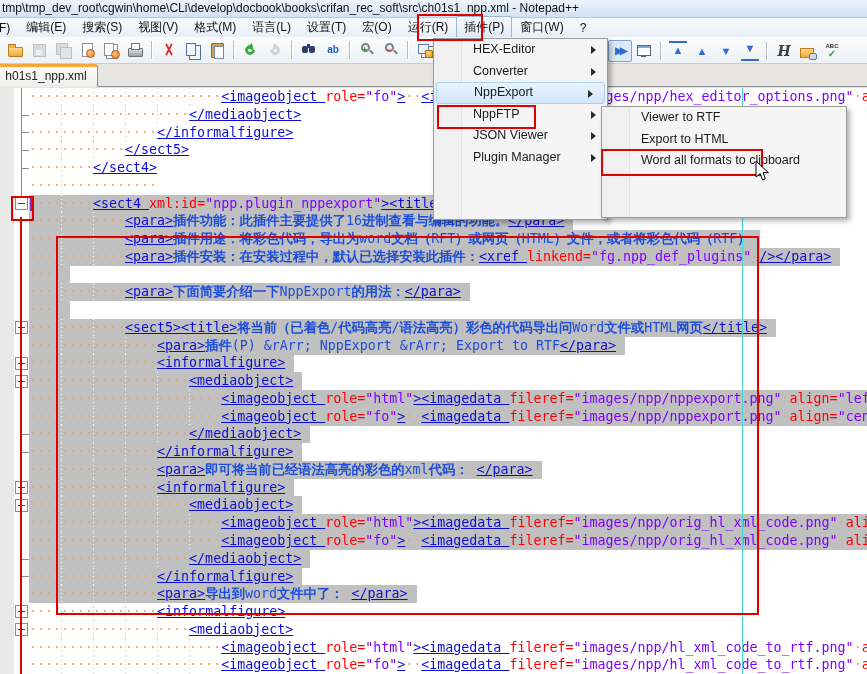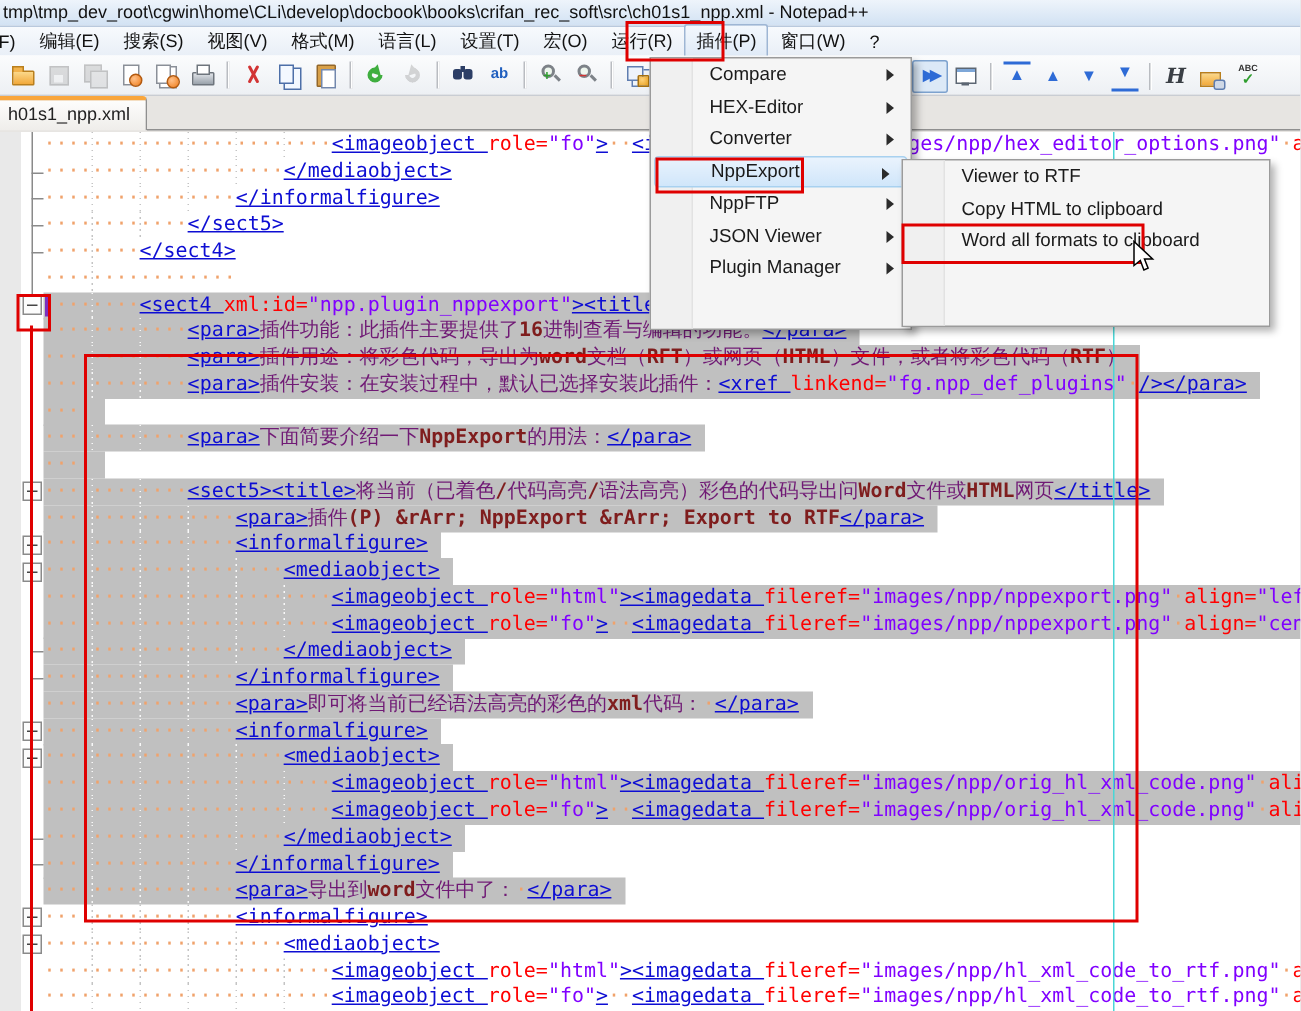--- a/index.html
+++ b/index.html
@@ -319,7 +319,6 @@
 
   <div class="menu" id="plugins-menu" style="left:433px;top:38px;width:173px;height:180px;">
     <div class="gutter"></div>
-  <div class="mi">Compare<span class="arrow"></span></div>
       <div class="mi">HEX-Editor<span class="arrow"></span></div>
       <div class="mi">Converter<span class="arrow"></span></div>
       <div class="mi hover">NppExport<span class="arrow"></span></div>

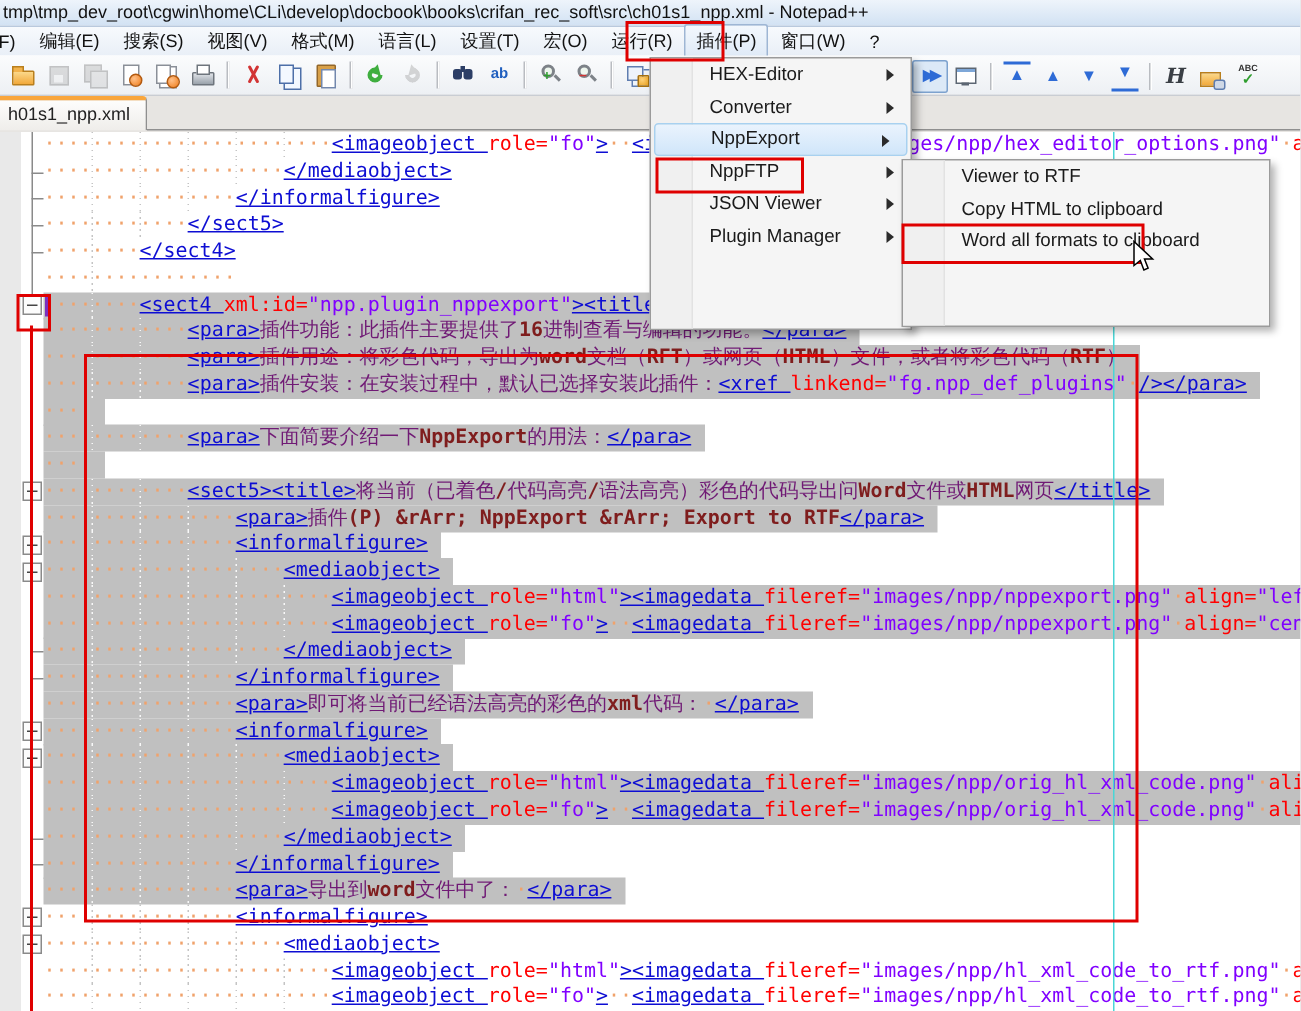--- a/index.html
+++ b/index.html
@@ -330,6 +330,7 @@
   <div class="menu" id="nppexport-menu" style="left:601px;top:106px;width:244px;height:110px;">
     <div class="gutter"></div>
   <div class="mi">Viewer to RTF</div>
+      <div class="mi">Export to HTML</div>
       <div class="mi">Copy HTML to clipboard</div>
       <div class="mi">Word all formats to clipboard</div>
     </div>

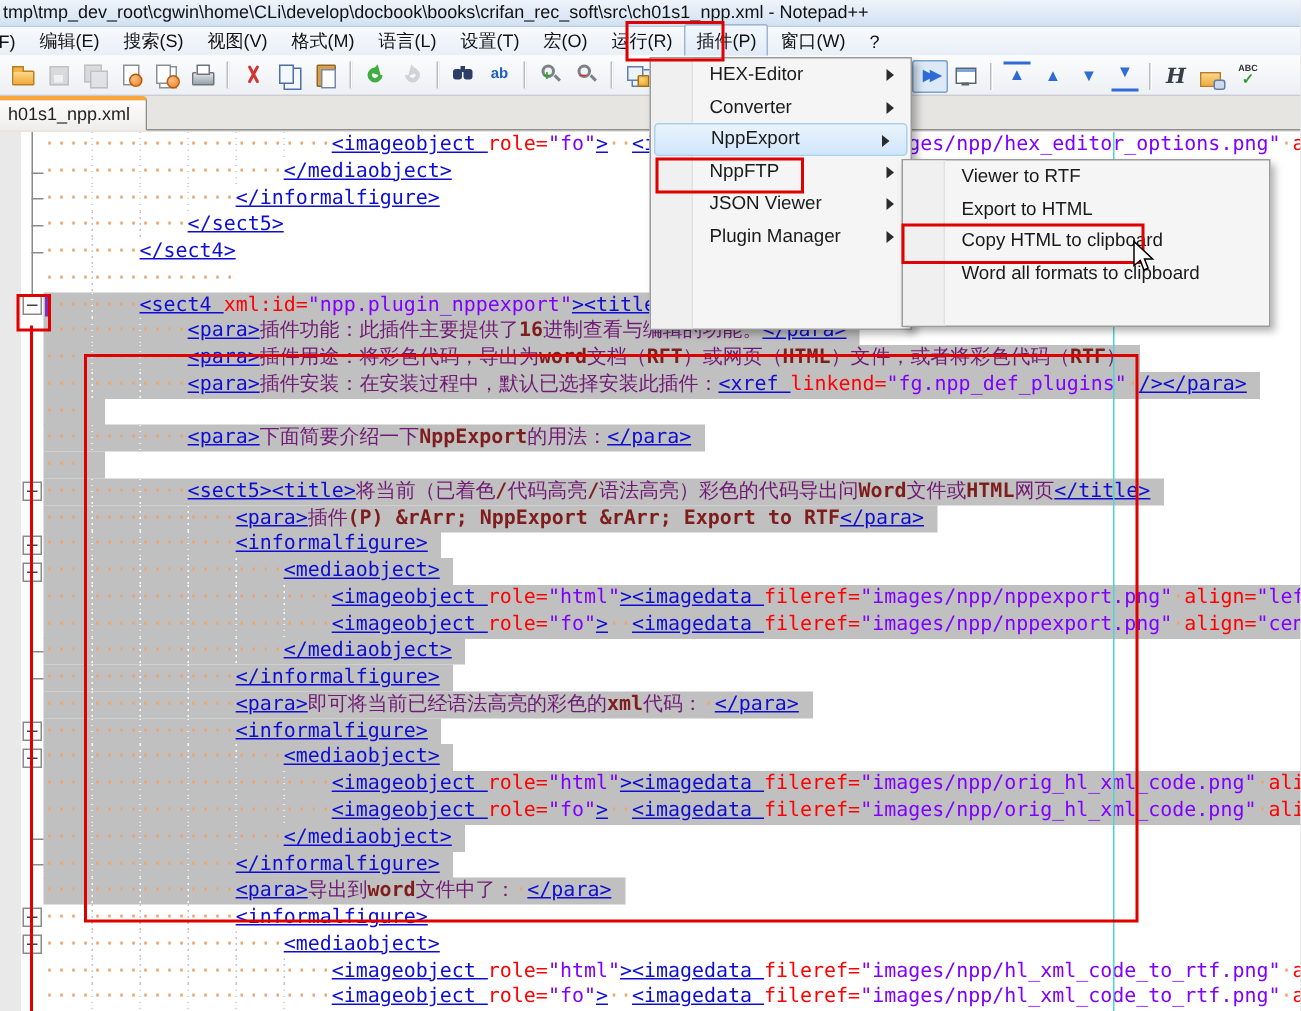--- a/index.html
+++ b/index.html
@@ -331,7 +331,6 @@
     <div class="gutter"></div>
   <div class="mi">Viewer to RTF</div>
       <div class="mi">Export to HTML</div>
-      <div class="mi">Copy HTML to clipboard</div>
       <div class="mi">Word all formats to clipboard</div>
     </div>
 

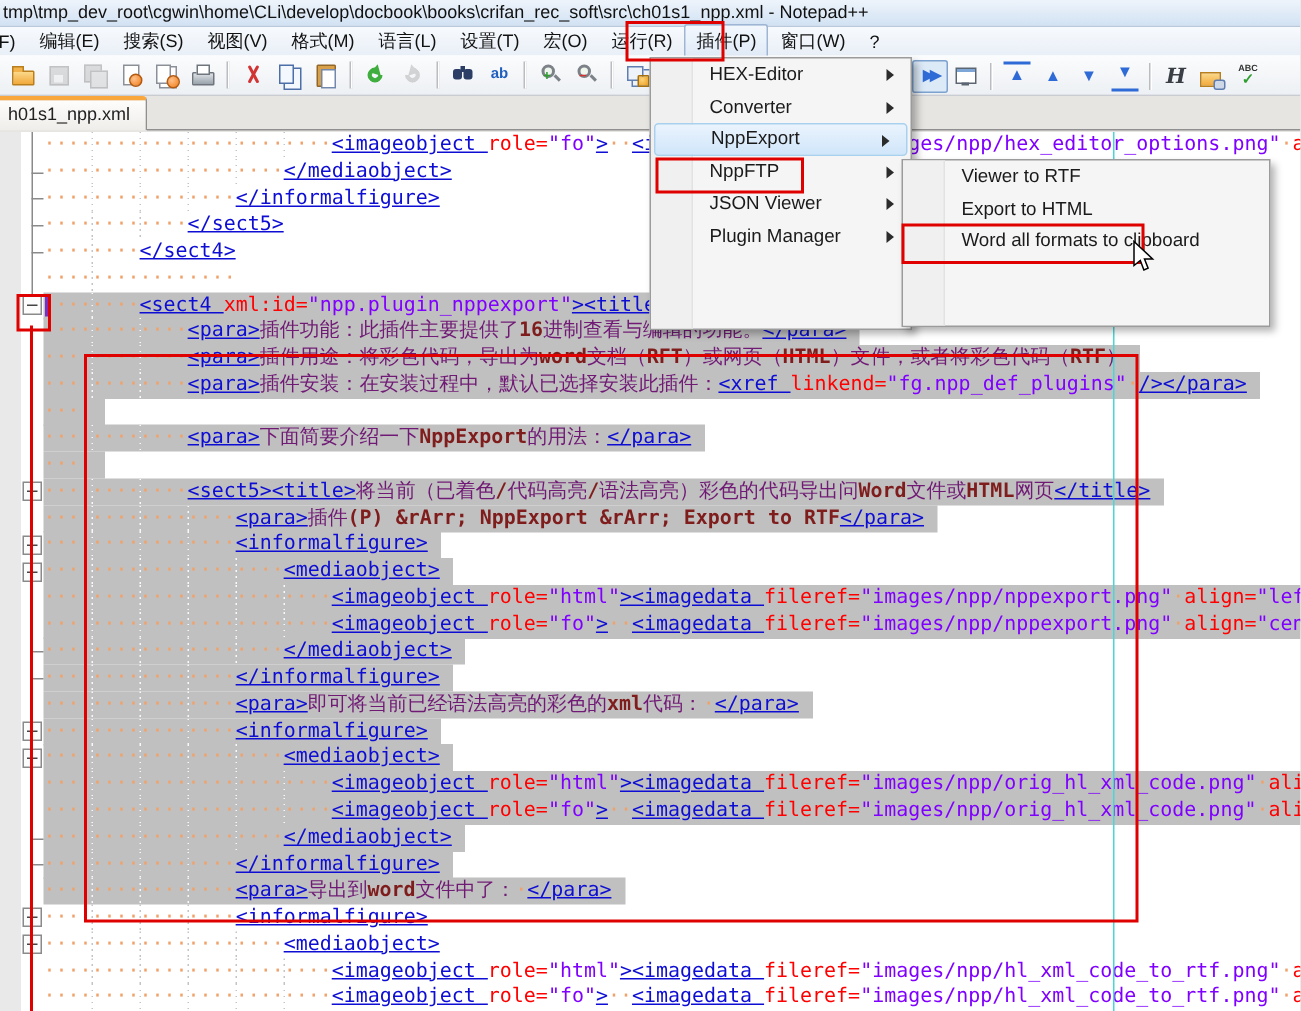--- a/index.html
+++ b/index.html
@@ -103,7 +103,7 @@
   .st-t{color:var(--tagblue);text-decoration:underline;}
   .st-a{color:var(--attrred);}
   .st-v{color:var(--valpurple);}
-  .st-k{color:#701a75;font-weight:normal;}
+  .st-k{color:#1d4ed8;font-weight:bold;}
   .st-b{color:#7f1d1d;font-weight:bold;}
   .st-w{color:var(--wsorange);}
   #edge-line{position:absolute;left:742px;top:0;width:1px;height:586px;background:var(--edgecyan);z-index:4;}

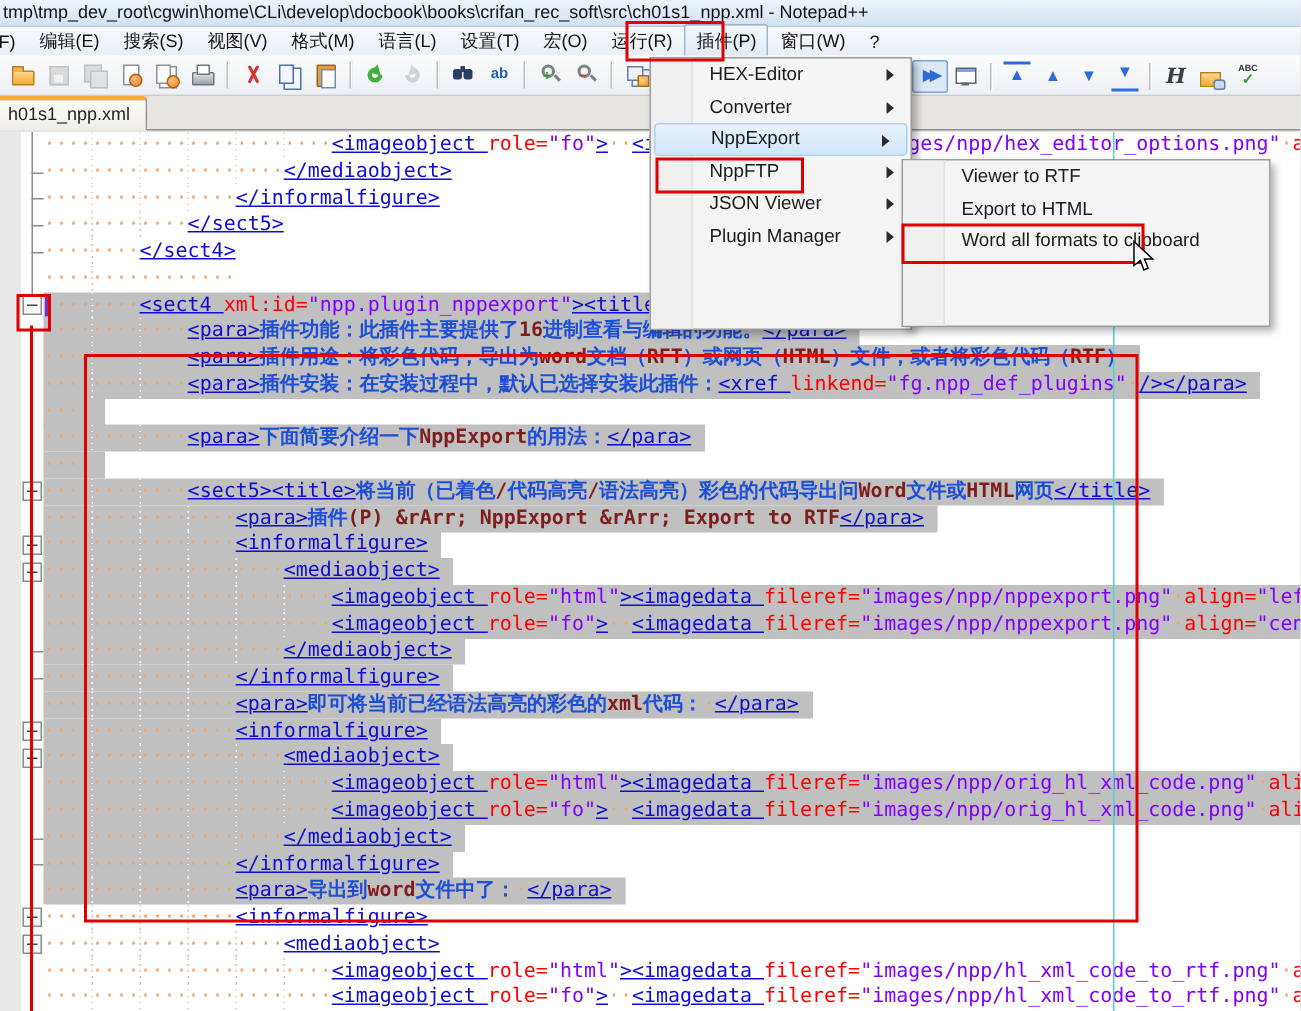--- a/index.html
+++ b/index.html
@@ -104,7 +104,7 @@
   .st-a{color:var(--attrred);}
   .st-v{color:var(--valpurple);}
   .st-k{color:#1d4ed8;font-weight:bold;}
-  .st-b{color:#7f1d1d;font-weight:bold;}
+  .st-b{color:#1d4ed8;}
   .st-w{color:var(--wsorange);}
   #edge-line{position:absolute;left:742px;top:0;width:1px;height:586px;background:var(--edgecyan);z-index:4;}
   

